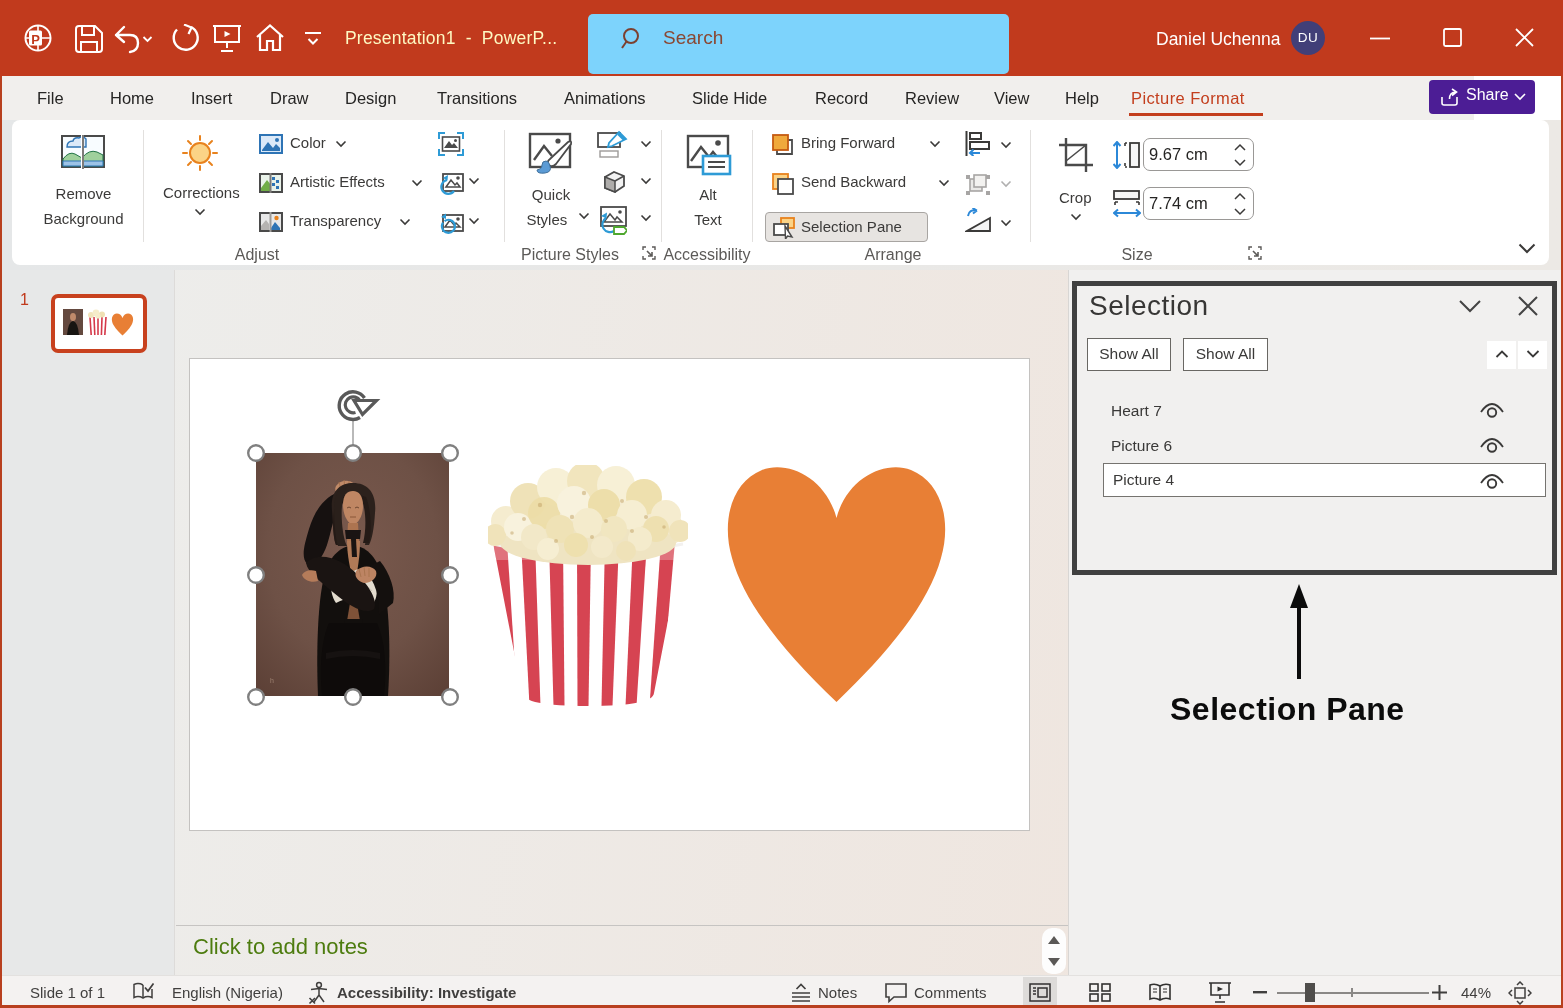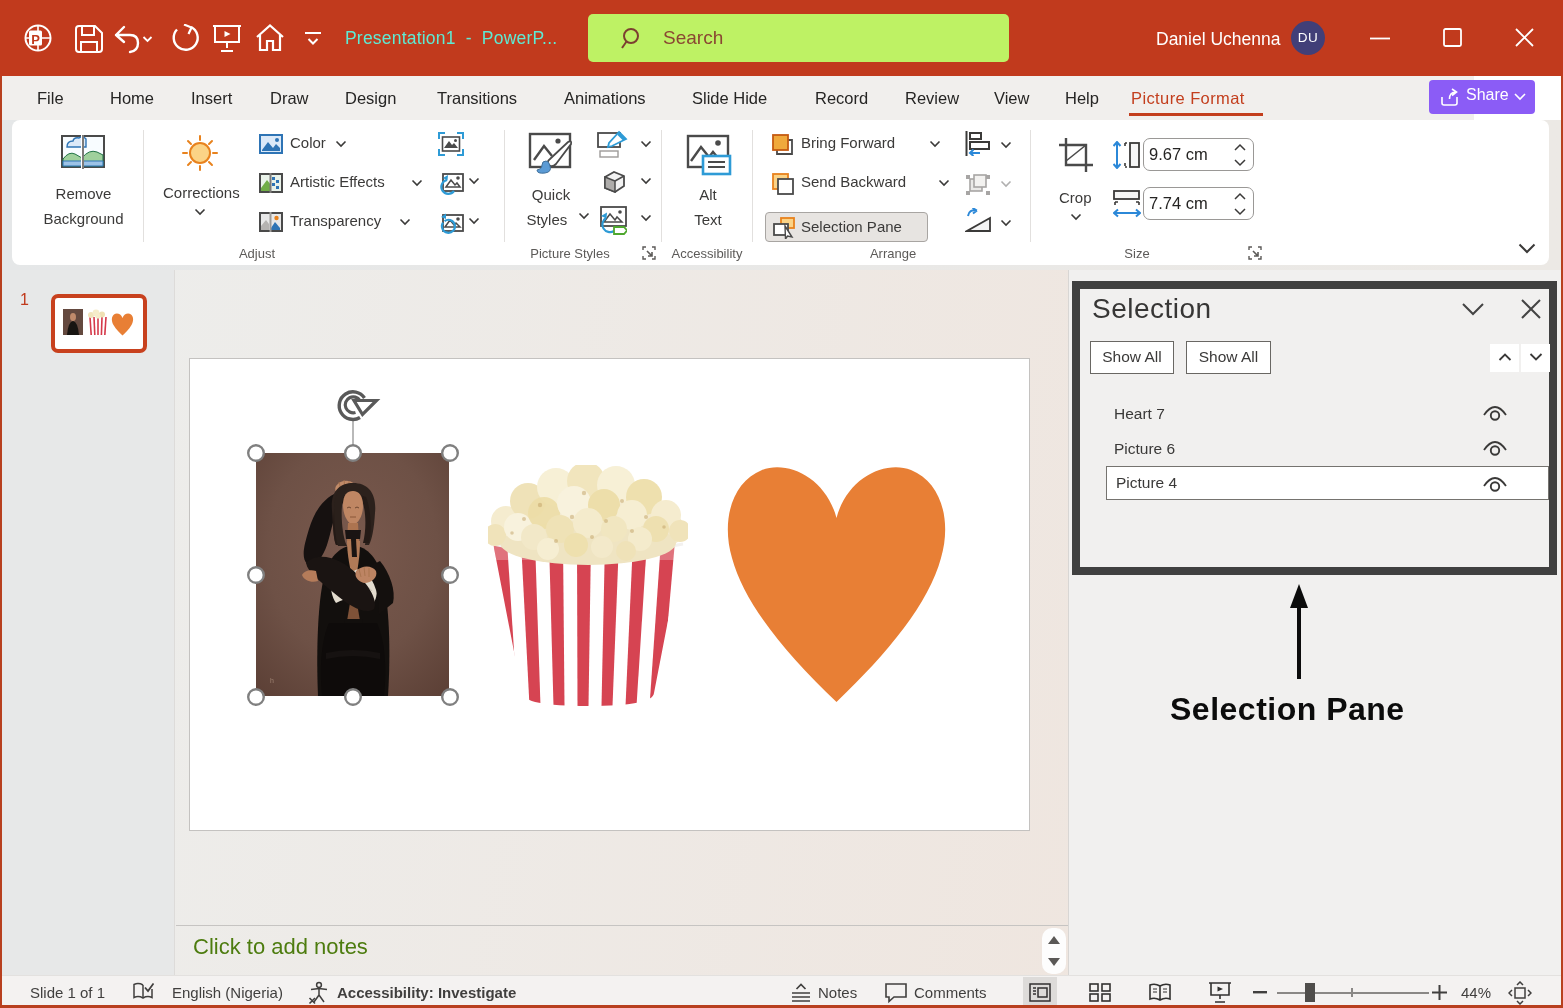--- a/index.html
+++ b/index.html
@@ -9,7 +9,7 @@
   svg { display:block; }
   
   #titlebar { position:absolute; left:0; top:0; width:1563px; height:76px; background:#c13a1d; }
-  #titletext { position:absolute; left:345px; top:28px; color:#5eead4; font-size:17.5px; letter-spacing:.2px; }
+  #titletext { position:absolute; left:345px; top:28px; color:#fef9c3; font-size:17.5px; letter-spacing:.2px; }
   #search { position:absolute; left:588px; top:14px; width:421px; height:48px; background:#bef264; border-radius:5px; }
   #search .stext { position:absolute; left:75px; top:13px; font-size:19px; color:#8a4732; }
   #du { position:absolute; left:1291px; top:21px; width:34px; height:34px; border-radius:50%; background:#413f78; color:#fff; font-size:13.5px; text-align:center; line-height:34px; letter-spacing:.5px; }

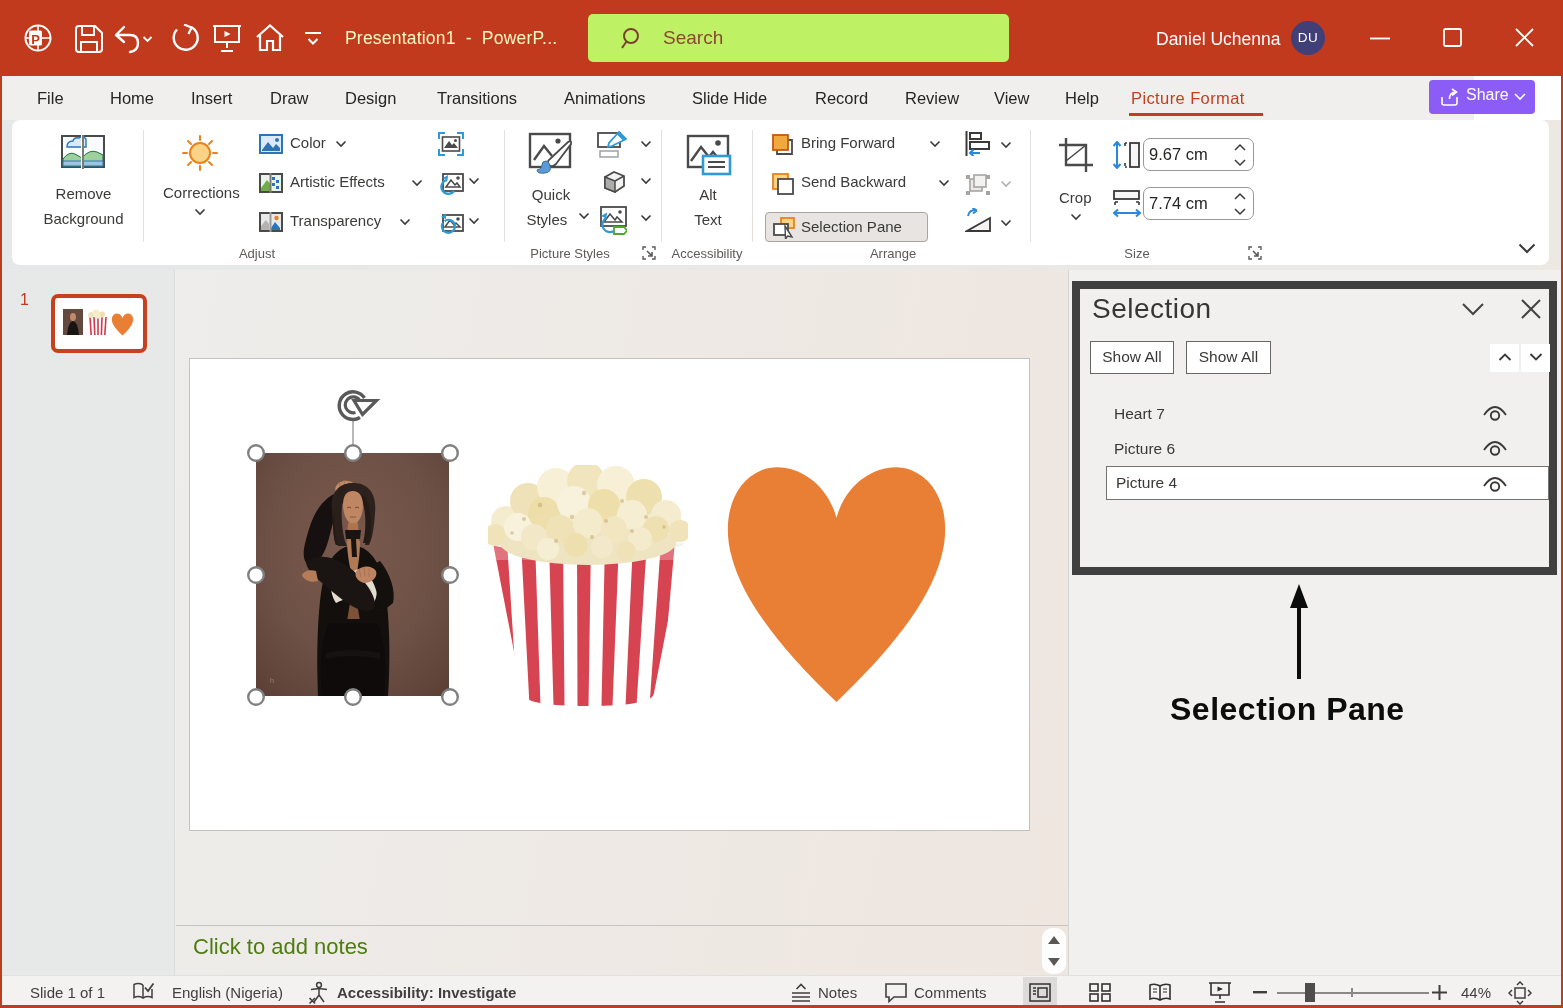--- a/index.html
+++ b/index.html
@@ -10,7 +10,7 @@
   
   #titlebar { position:absolute; left:0; top:0; width:1563px; height:76px; background:#c13a1d; }
   #titletext { position:absolute; left:345px; top:28px; color:#fef9c3; font-size:17.5px; letter-spacing:.2px; }
-  #search { position:absolute; left:588px; top:14px; width:421px; height:48px; background:#bef264; border-radius:5px; }
+  #search { position:absolute; left:588px; top:14px; width:421px; height:60px; background:#7dd3fc; border-radius:5px; }
   #search .stext { position:absolute; left:75px; top:13px; font-size:19px; color:#8a4732; }
   #du { position:absolute; left:1291px; top:21px; width:34px; height:34px; border-radius:50%; background:#413f78; color:#fff; font-size:13.5px; text-align:center; line-height:34px; letter-spacing:.5px; }
   

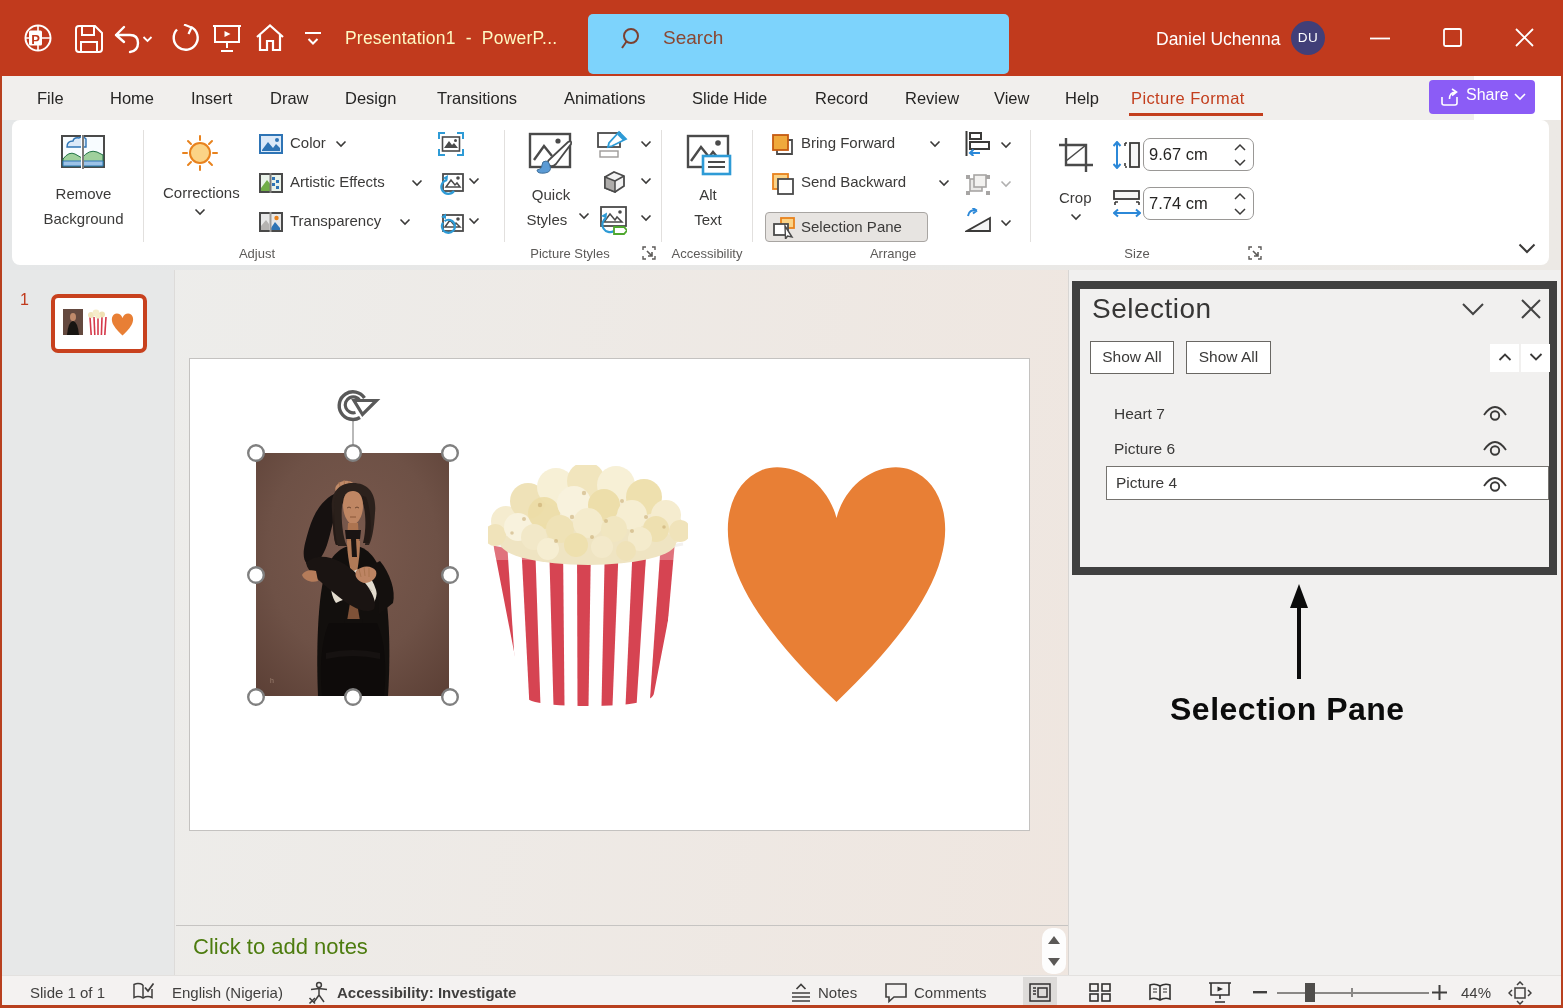--- a/index.html
+++ b/index.html
@@ -18,7 +18,7 @@
   .tab { position:absolute; top:0; height:44px; line-height:44px; font-size:16.5px; color:#262524; white-space:nowrap; }
   #pftab { color:#c33e1d; }
   #pfu { position:absolute; left:1129px; top:113px; width:134px; height:3px; background:#c33e1d; }
-  #sharebtn { position:absolute; left:1429px; top:4px; width:106px; height:34px; background:#8b5cf6; border-radius:4px; color:#fff; font-size:16px; }
+  #sharebtn { position:absolute; left:1429px; top:4px; width:106px; height:34px; background:#4c1d95; border-radius:4px; color:#fff; font-size:16px; }
   
   #ribbonbg { position:absolute; left:0; top:120px; width:1563px; height:150px; background:linear-gradient(to right,#e5e7e8,#ece9e5); }
   #ribbon { position:absolute; left:12px; top:120px; width:1537px; height:145px; background:#ffffff; border-radius:8px; }

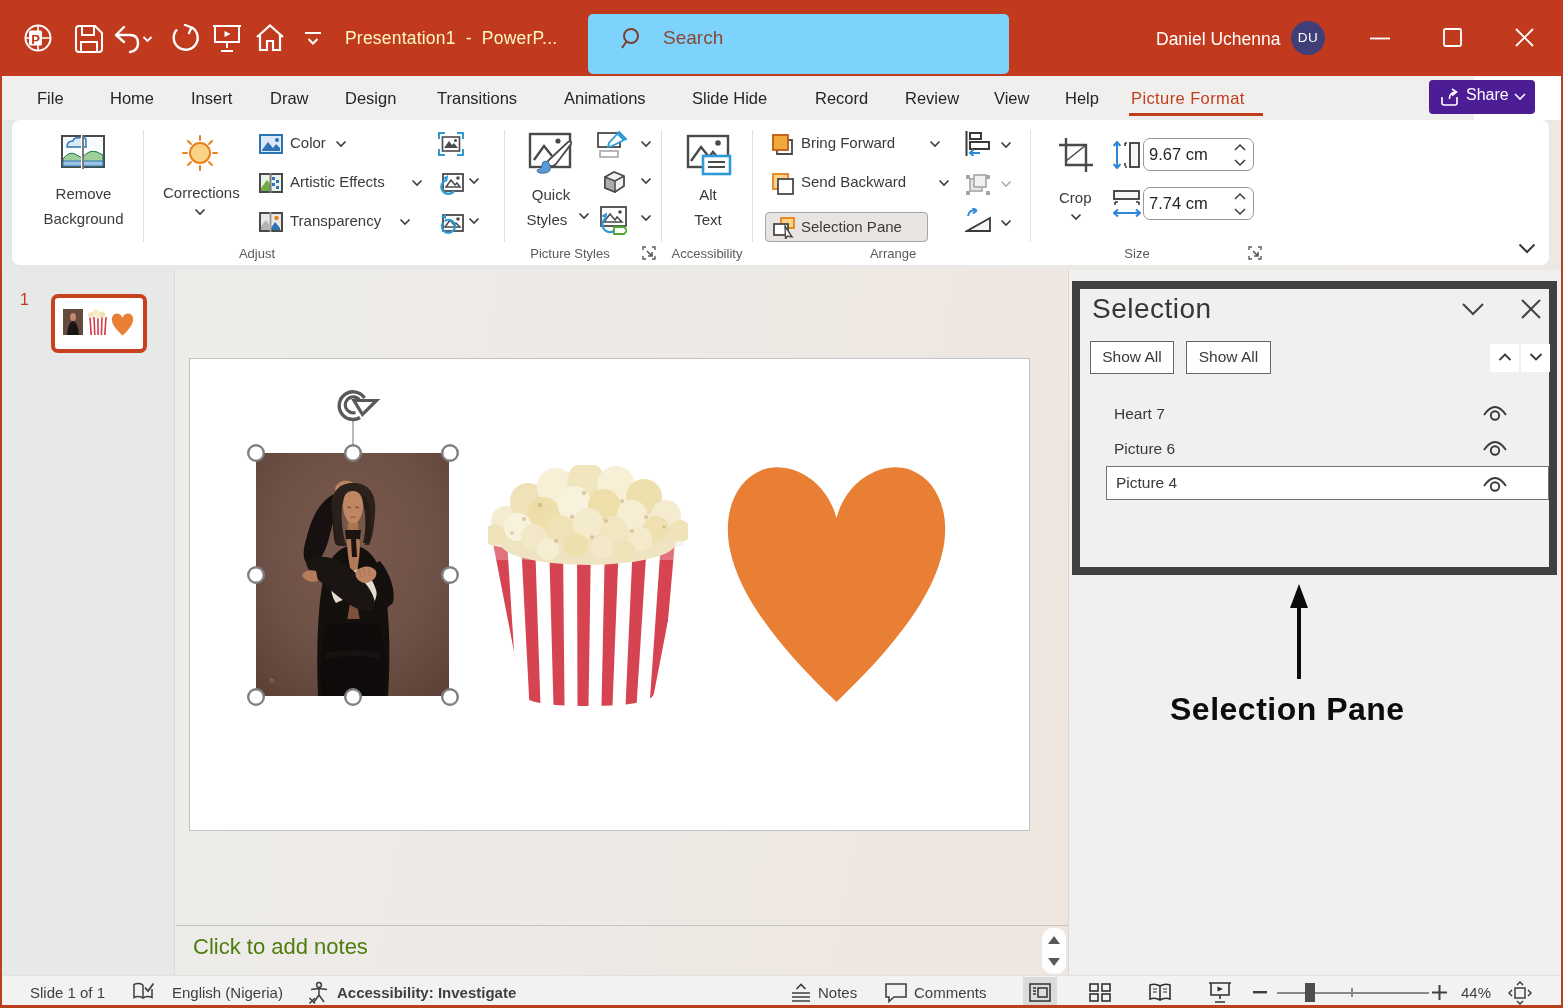--- a/index.html
+++ b/index.html
@@ -24,7 +24,7 @@
   #ribbon { position:absolute; left:12px; top:120px; width:1537px; height:145px; background:#ffffff; border-radius:8px; }
   .rlabel { position:absolute; font-size:15px; color:#3b3a39; white-space:nowrap; }
   .rbig { text-align:center; line-height:25px; }
-  .glabel { position:absolute; font-size:13px; color:#5c5a58; white-space:nowrap; transform:translateX(-50%); }
+  .glabel { position:absolute; font-size:16px; color:#5c5a58; white-space:nowrap; transform:translateX(-50%); }
   .vsep { position:absolute; top:130px; width:1px; height:112px; background:#e2e0de; }
   .chev { stroke:#3b3a39; stroke-width:1.6; fill:none; }
   

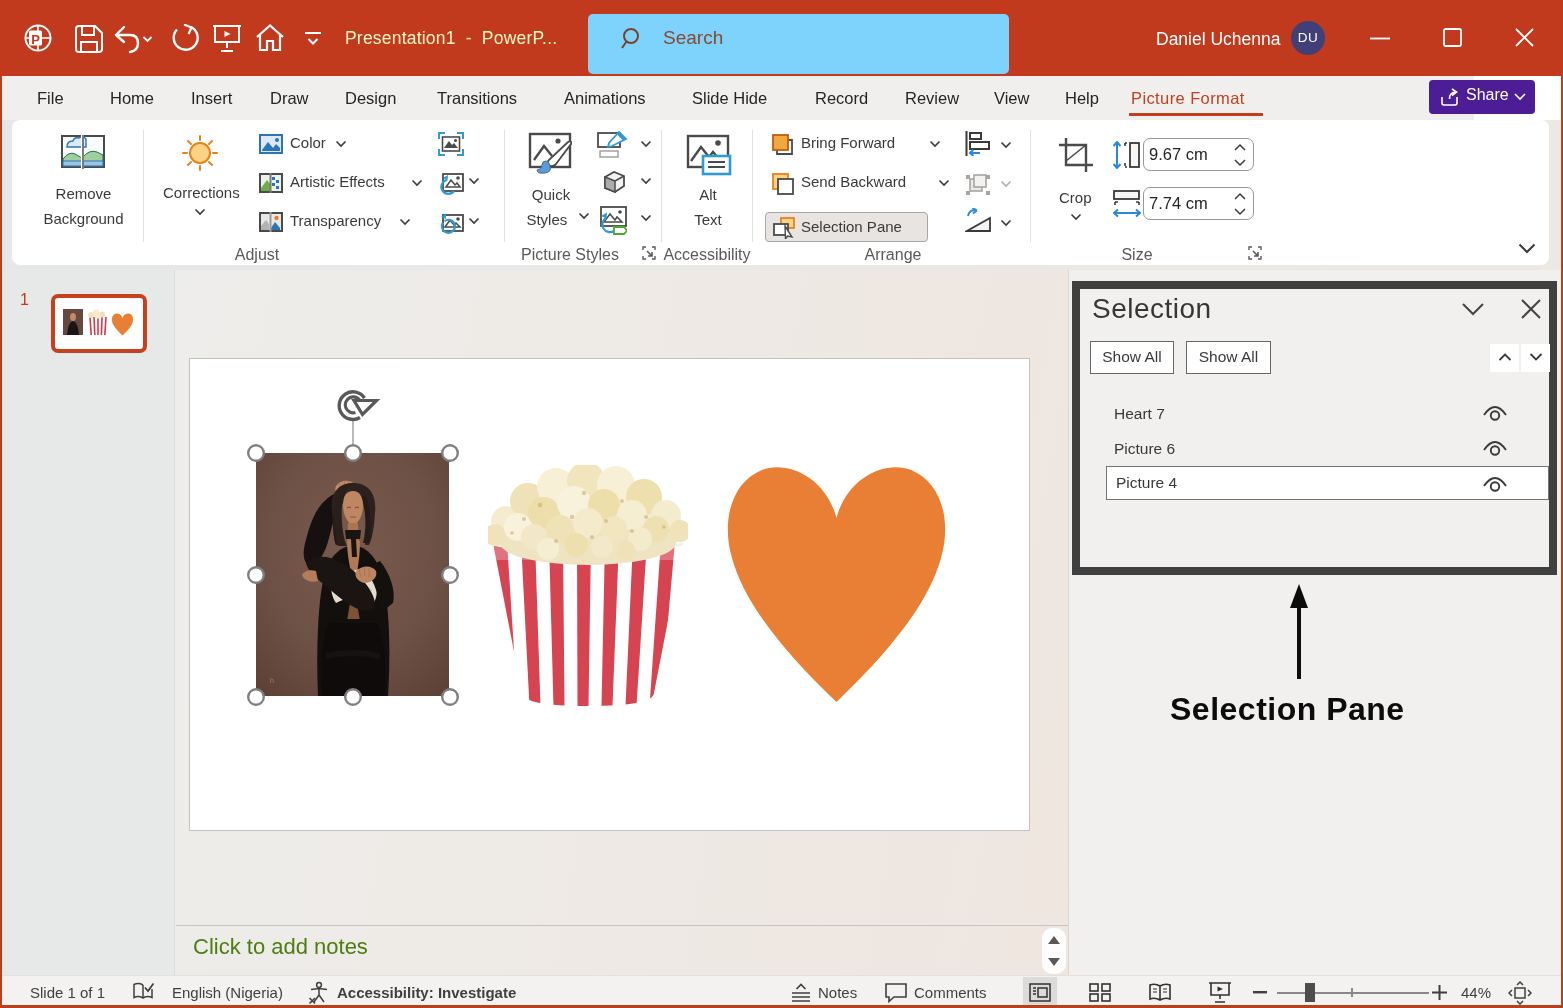--- a/index.html
+++ b/index.html
@@ -35,7 +35,7 @@
   #notesline { position:absolute; left:176px; top:925px; width:892px; height:1px; background:#c6c4c2; }
   #notestext { position:absolute; left:193px; top:934px; font-size:22px; color:#4d7c0f; }
   
-  #selpane { position:absolute; left:1072px; top:281px; width:485px; height:294px; background:#f1f0ef; border:8px solid #404040; }
+  #selpane { position:absolute; left:1072px; top:281px; width:485px; height:294px; background:#f1f0ef; border:5px solid #404040; }
   #seltitle { position:absolute; left:12px; top:4px; font-size:28px; color:#373635; letter-spacing:.5px; }
   .selbtn { position:absolute; top:52px; height:33px; background:#fff; border:1.5px solid #696763; font-size:15.5px; color:#3a3938; text-align:center; line-height:30px; }
   .selrow { position:absolute; left:34px; font-size:15.5px; color:#3a3938; }

